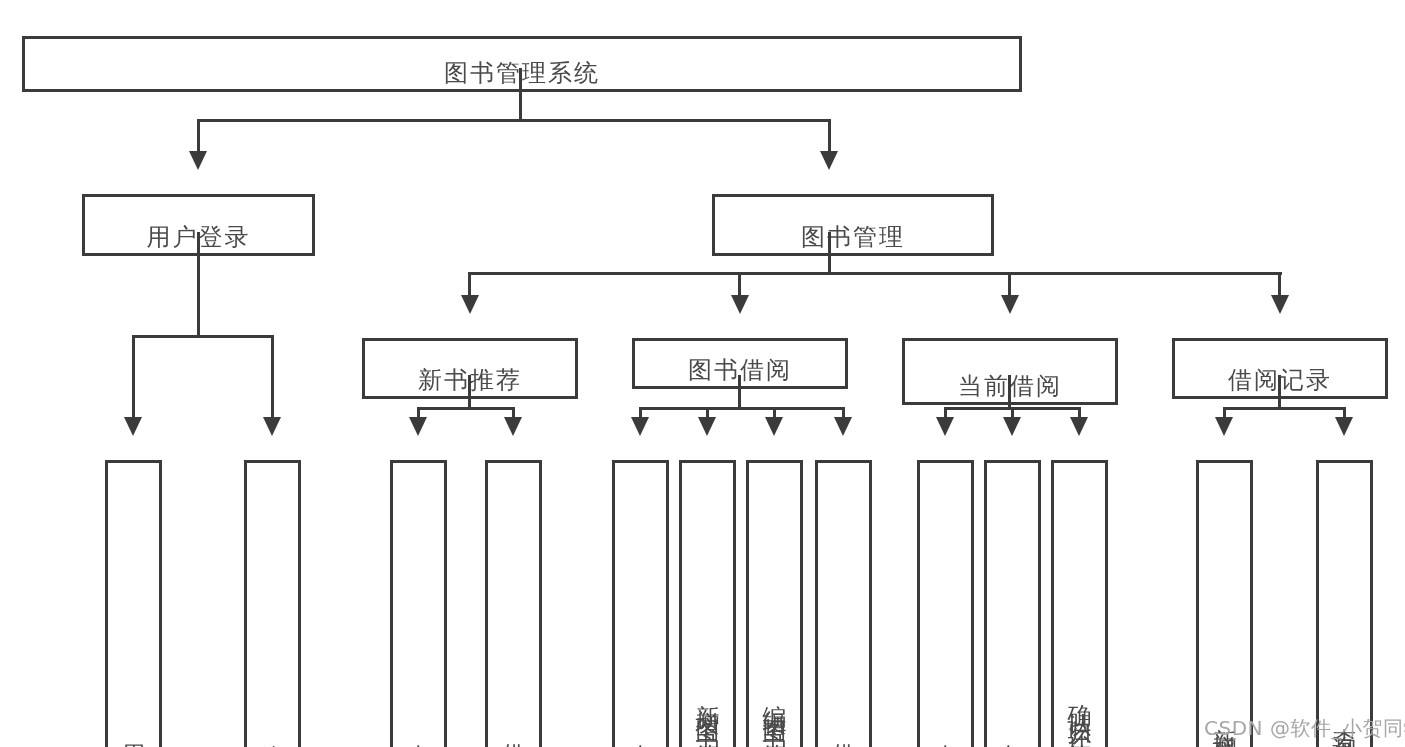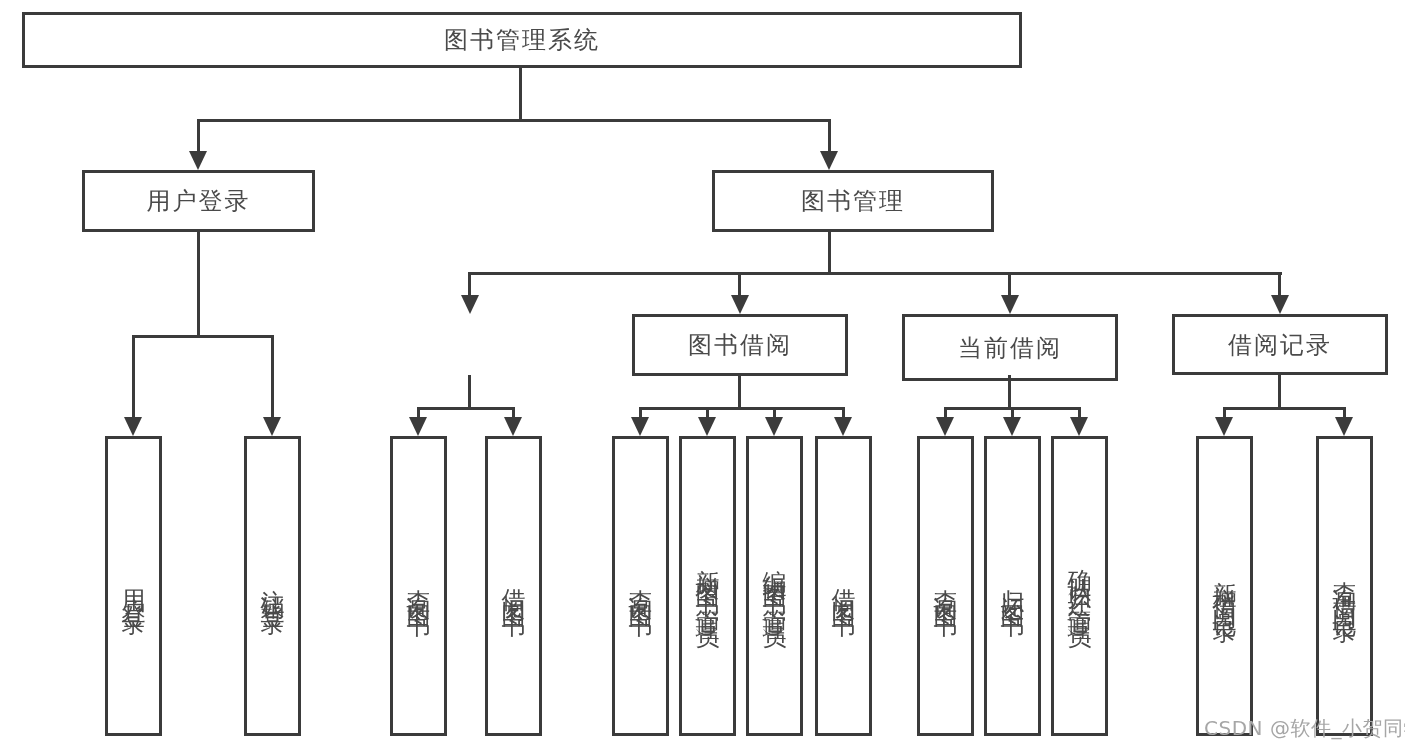--- a/index.html
+++ b/index.html
@@ -21,10 +21,11 @@
     background:#fff;
     border:3px solid var(--line);
     display:flex;
-    align-items:center;
+    align-items:flex-end;
     justify-content:center;
     color:var(--text);
     font-size:24px;
+    margin-top:24px;
   }
   .box.h span{
     letter-spacing:2px;

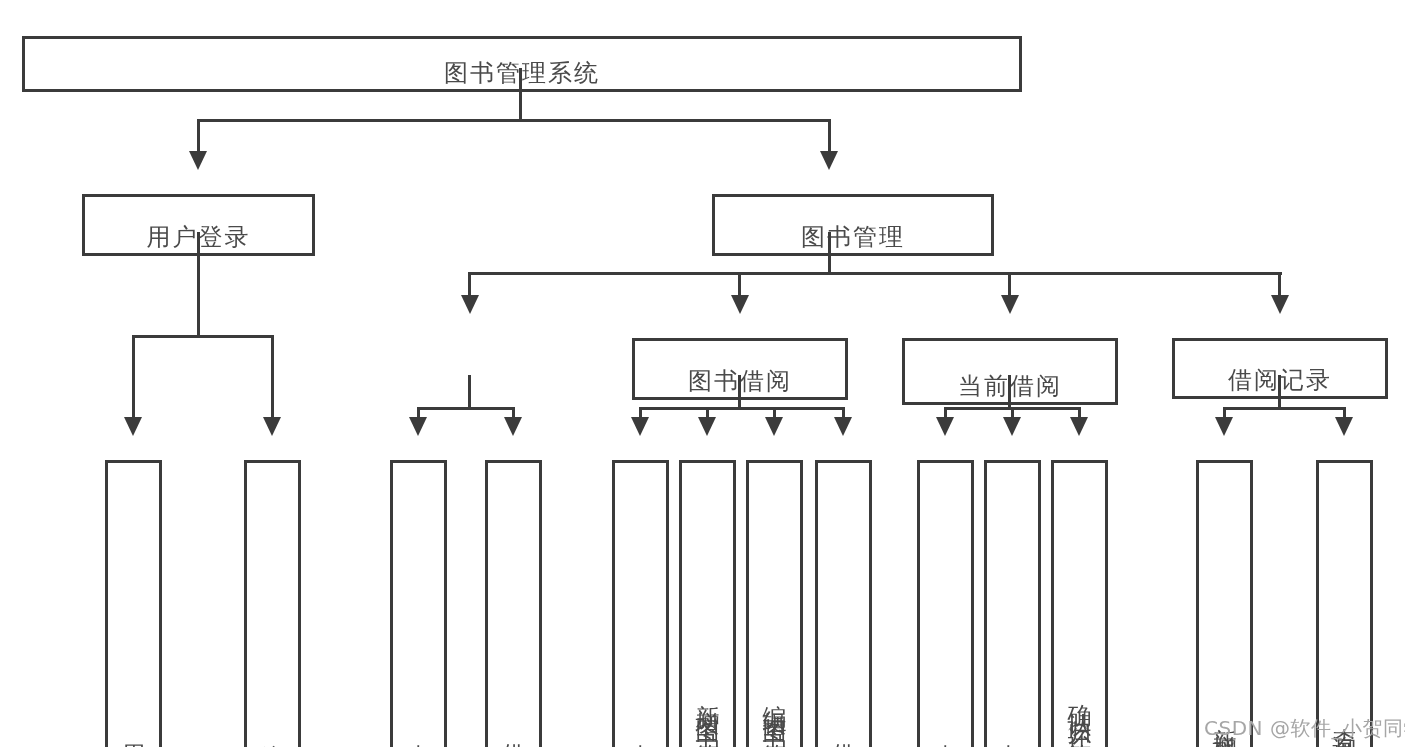--- a/index.html
+++ b/index.html
@@ -73,6 +73,9 @@
     <span>图书管理</span>
   </div>
 
+  <div class="box h" style="left:362px;top:314px;width:216px;height:61px">
+    <span>新书推荐</span>
+  </div>
 
   <div class="box h" style="left:632px;top:314px;width:216px;height:62px">
     <span>图书借阅</span>

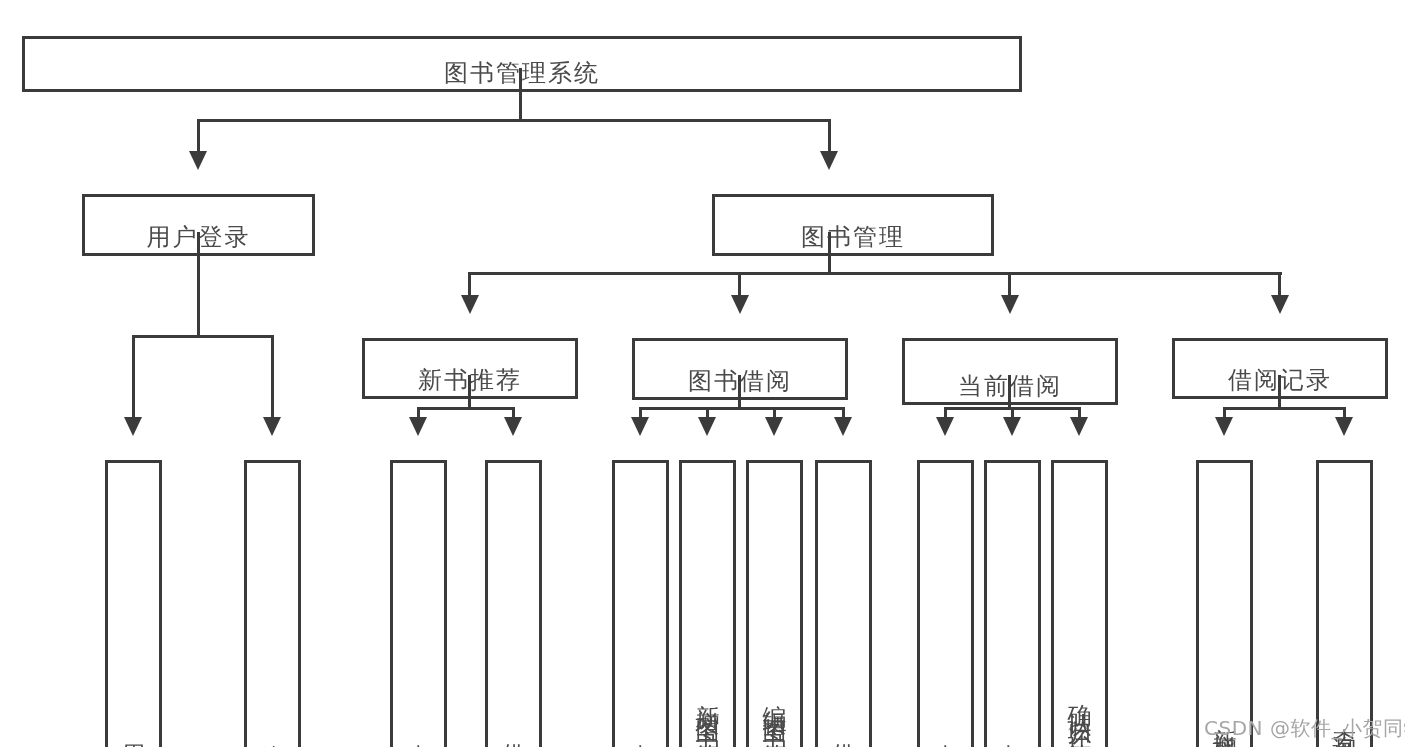--- a/index.html
+++ b/index.html
@@ -77,7 +77,7 @@
     <span>新书推荐</span>
   </div>
 
-  <div class="box h" style="left:632px;top:314px;width:216px;height:62px">
+  <div class="box h" style="left:632px;top:314px;width:216px;height:51px">
     <span>图书借阅</span>
   </div>
 

